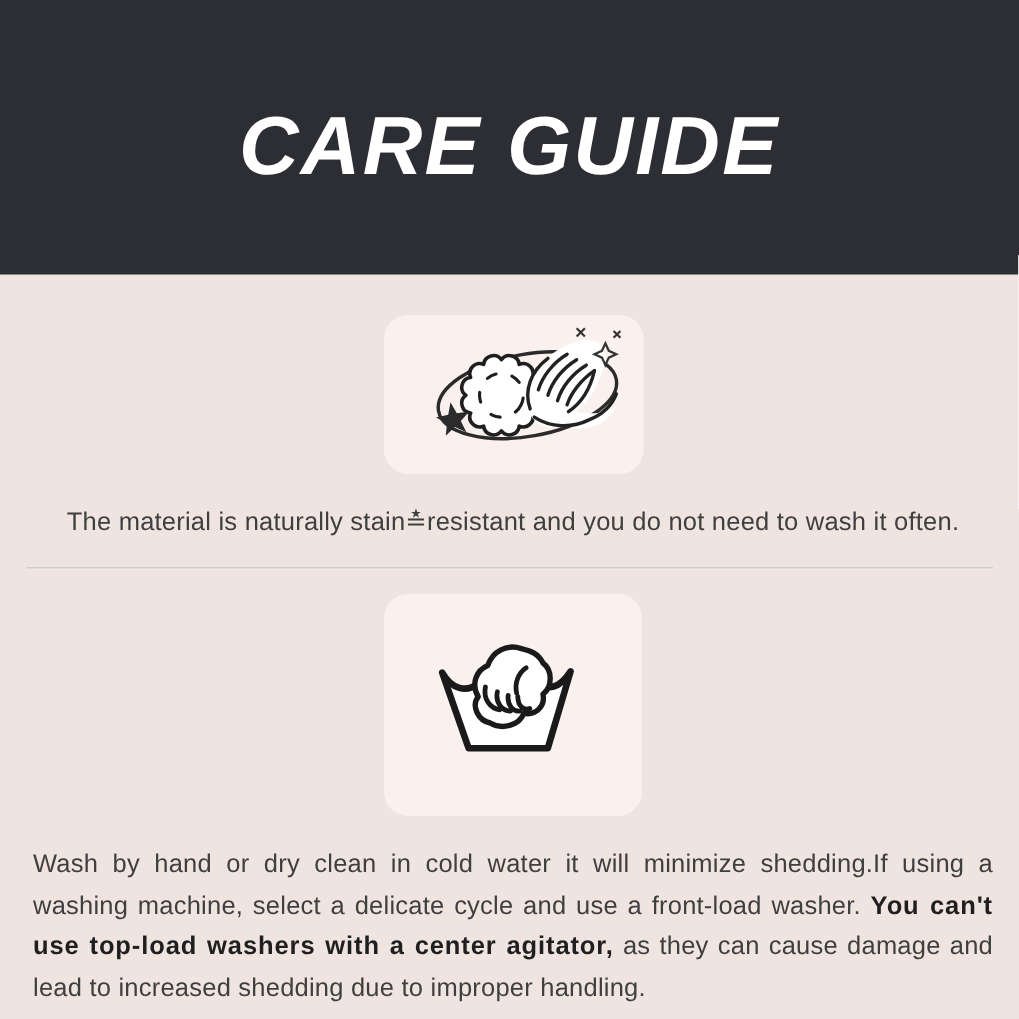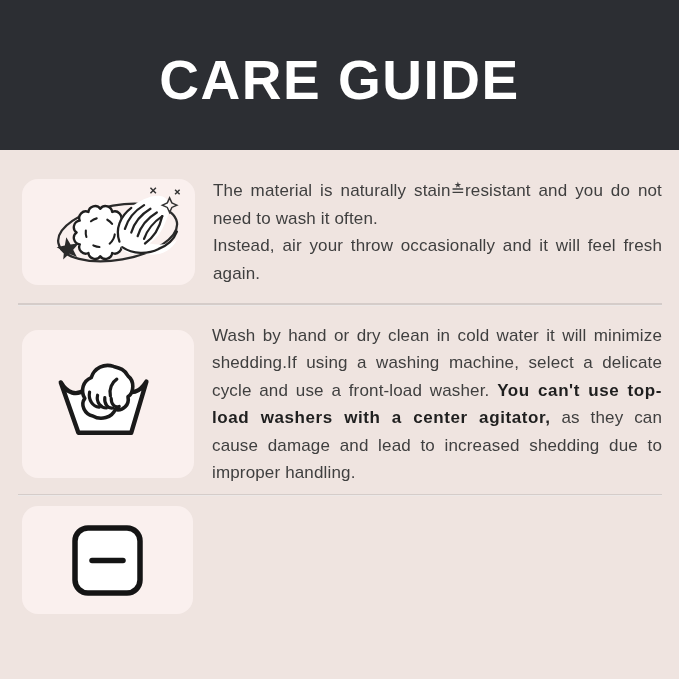--- a/index.html
+++ b/index.html
@@ -9,8 +9,8 @@
     font-family:"Liberation Sans",sans-serif;
   }
   .header{
-    height:150px;background:var(--header-bg,#2c2e33);
-    display:flex;align-items:center;justify-content:center;
+    height:183px;background:var(--header-bg,#2c2e33);
+    display:flex;align-items:center;justify-content:center;font-style:italic;
   }
   .title{
     color:var(--title,#ffffff);font-size:55px;font-weight:600;

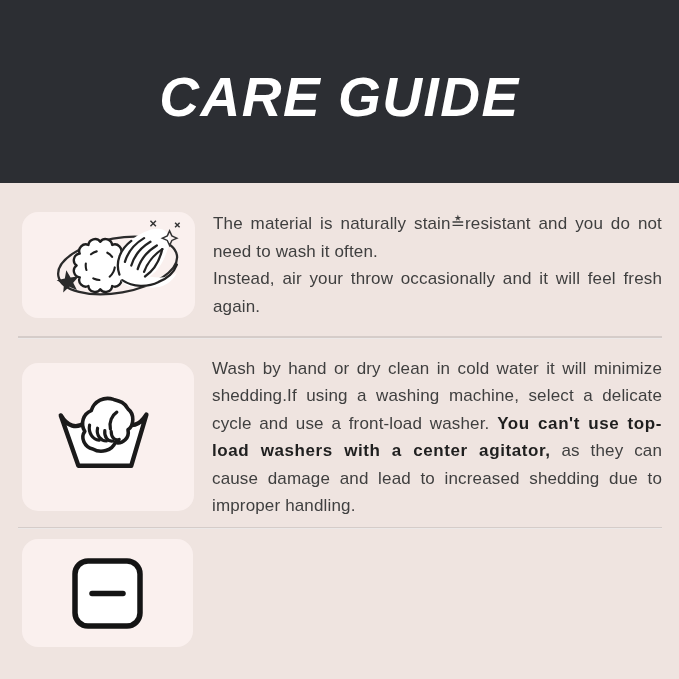--- a/index.html
+++ b/index.html
@@ -17,7 +17,7 @@
     letter-spacing:1.5px;margin:0;padding-top:10px;
   }
   .content{padding:27px 17px 0 22px;}
-  .row{display:flex;align-items:center;gap:18px;}
+  .row{display:flex;align-items:center;gap:18px;flex-direction:column;}
   .card{
     background:var(--card-bg,#faf0ee);border-radius:16px;
     width:173px;flex-shrink:0;

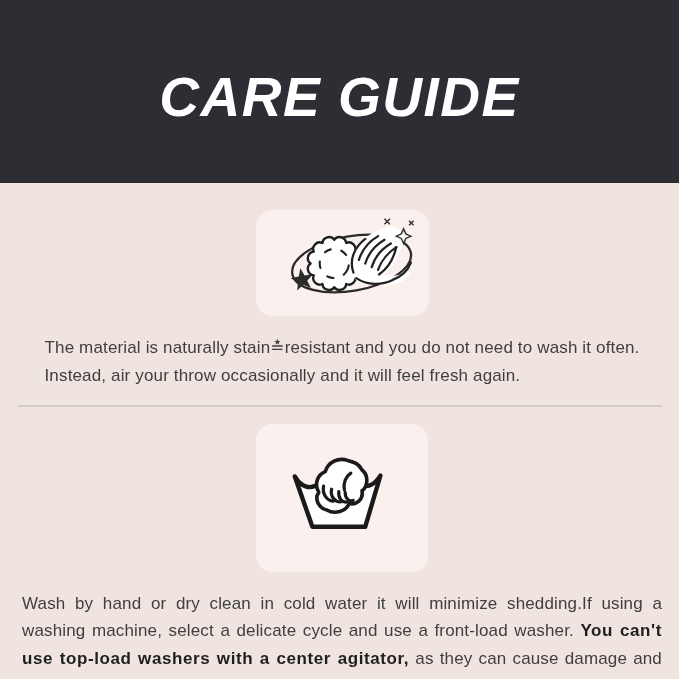--- a/index.html
+++ b/index.html
@@ -84,7 +84,6 @@
       </div>
       <div class="text">
         <p>The material is naturally stain≛resistant and you do not need to wash it often.</p>
-        <p>Instead, air your throw occasionally and it will feel fresh again.</p>
       </div>
     </div>
 

